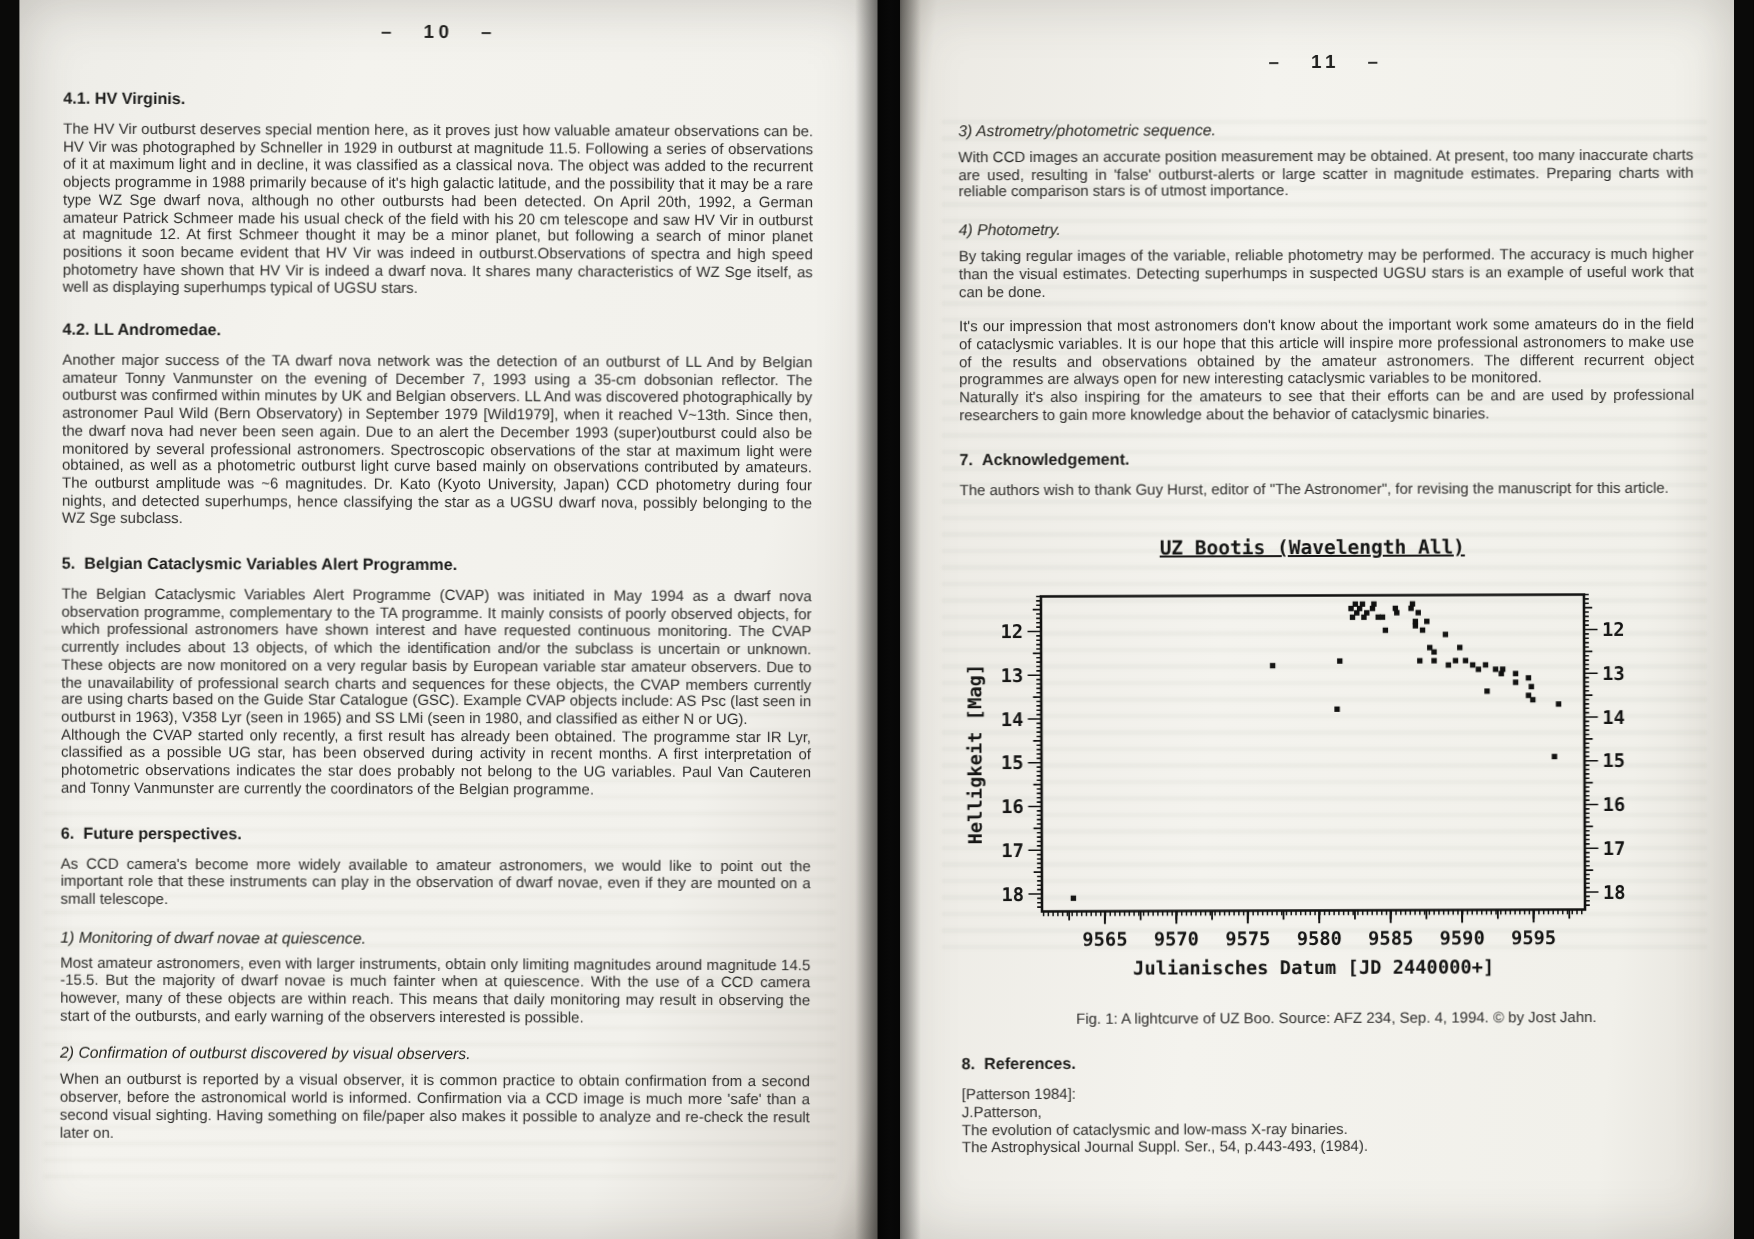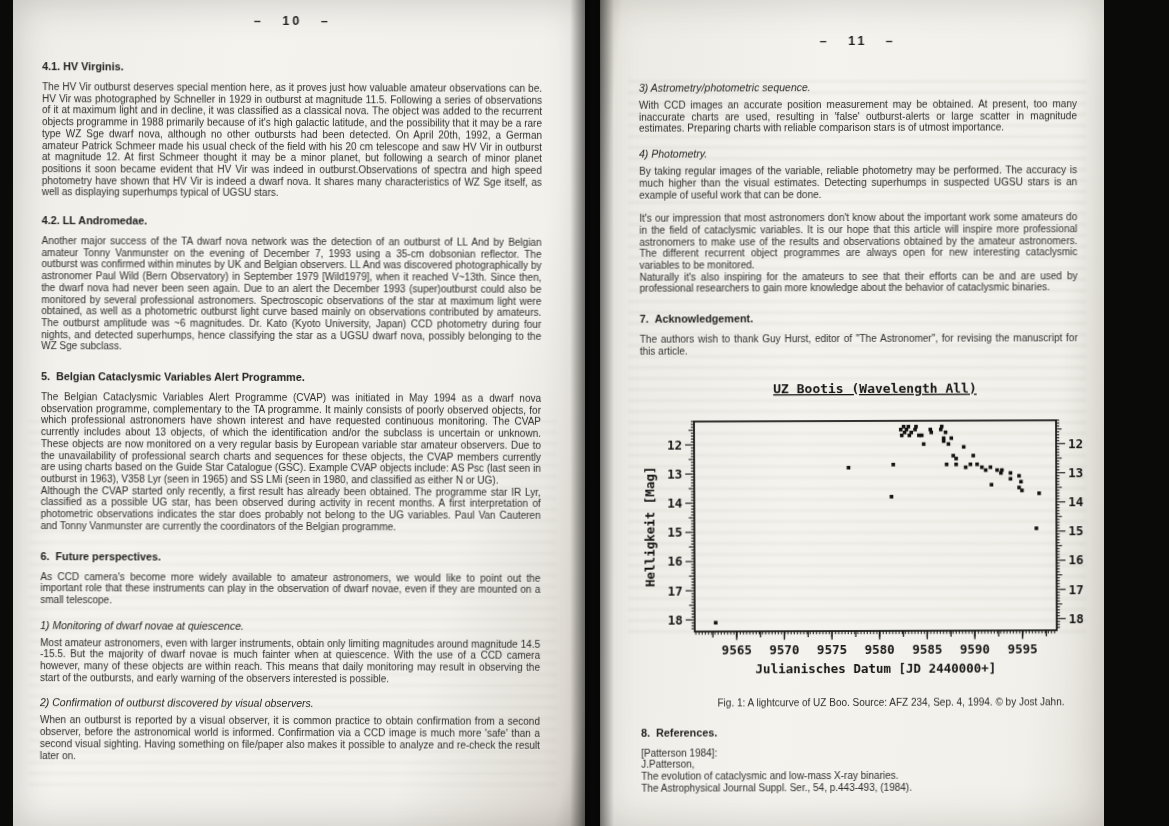--- a/index.html
+++ b/index.html
@@ -8,7 +8,7 @@
   .page-left{left:13px;width:572px;
     background:linear-gradient(105deg,#edece7 0%,#f4f3ee 30%,#f2f1ec 75%,#ddd9d2 96%,#b9b5ad 100%);
     box-shadow:inset 0 0 38px rgba(70,65,55,.25);}
-  .page-right{left:600px;width:504px;
+  .page-right{left:600px;width:556px;
     background:linear-gradient(95deg,#c6c2ba 0%,#eceae4 4%,#f4f3ee 40%,#f1f0ea 85%,#e2dfd8 100%);
     box-shadow:inset 0 0 38px rgba(70,65,55,.22);}
   .content{position:relative;height:100%;box-sizing:border-box;color:#2e2d2b;

